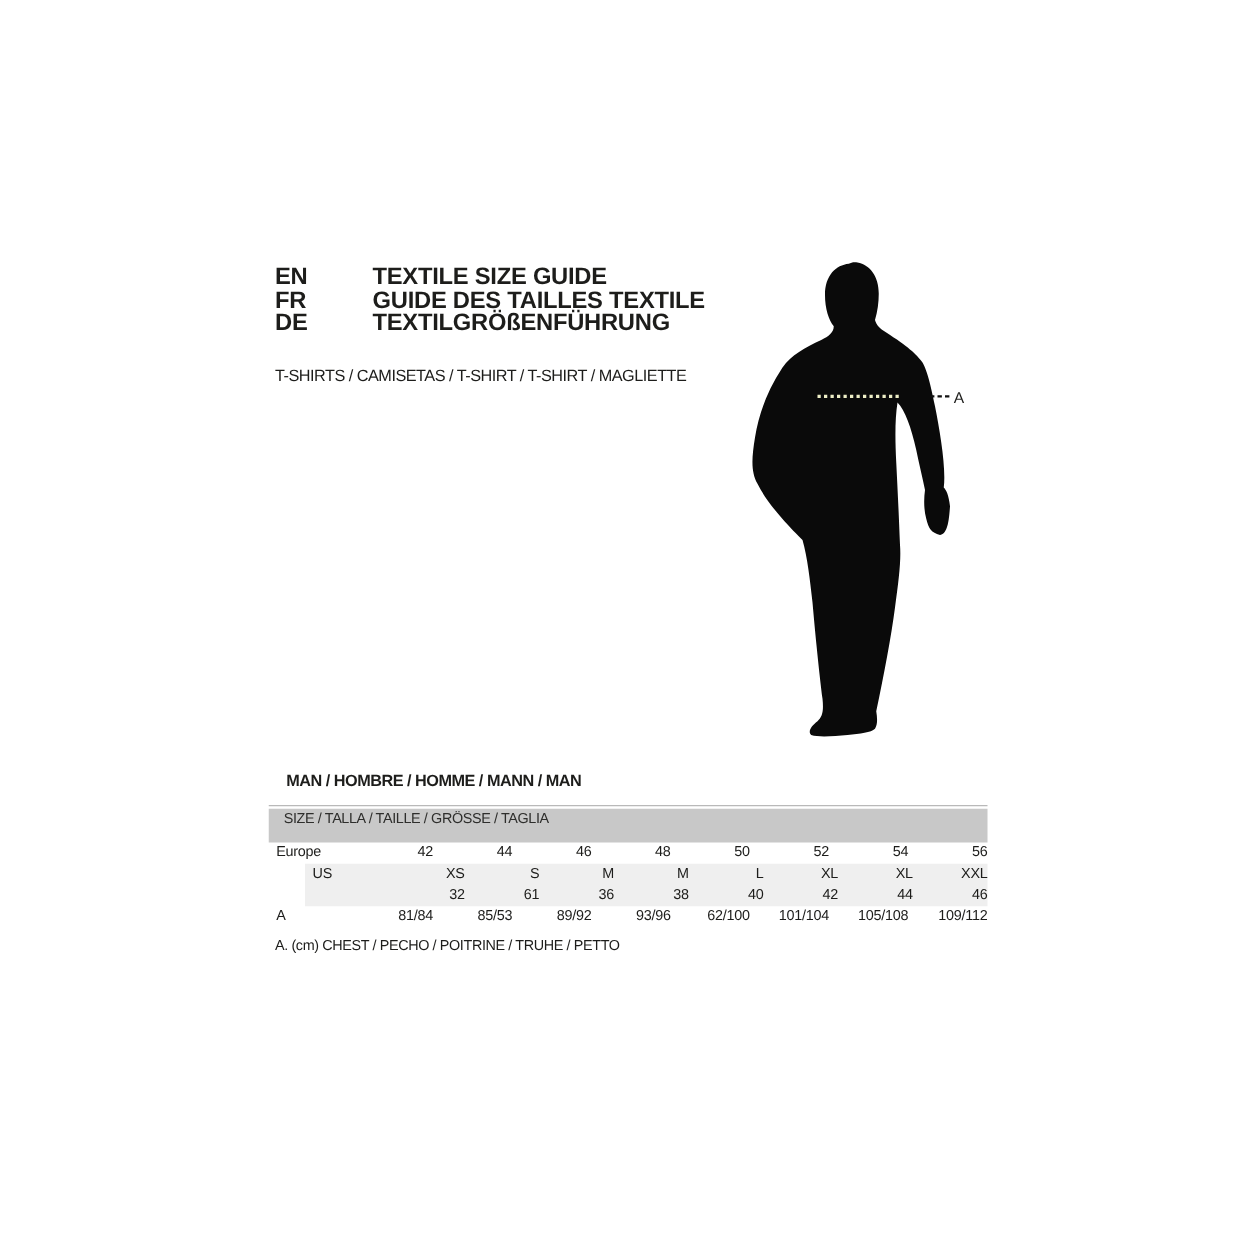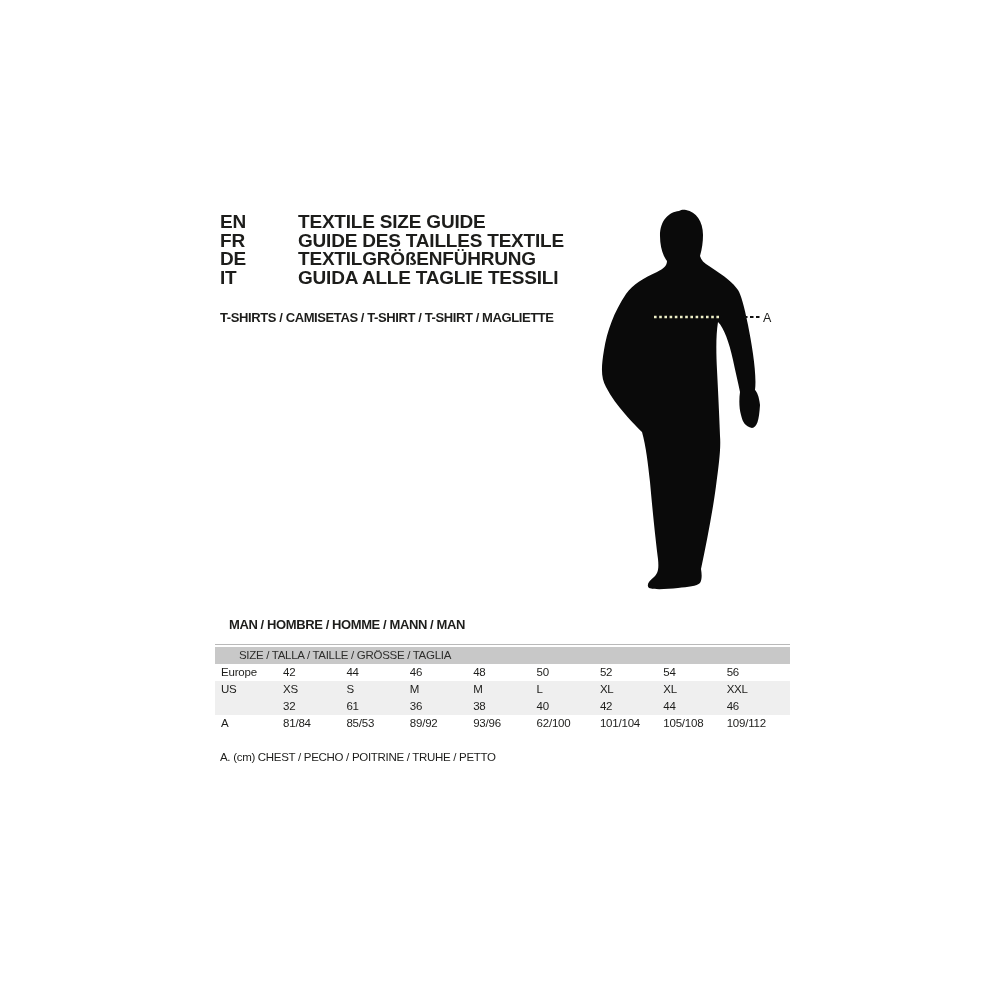--- a/index.html
+++ b/index.html
@@ -124,10 +124,6 @@
       <div class="lang-row">
         <span class="lang-code">DE</span>
         <span class="lang-label">TEXTILGRÖßENFÜHRUNG</span>
-      </div>
-      <div class="lang-row">
-        <span class="lang-code">IT</span>
-        <span class="lang-label">GUIDA ALLE TAGLIE TESSILI</span>
       </div>
     </div>
 

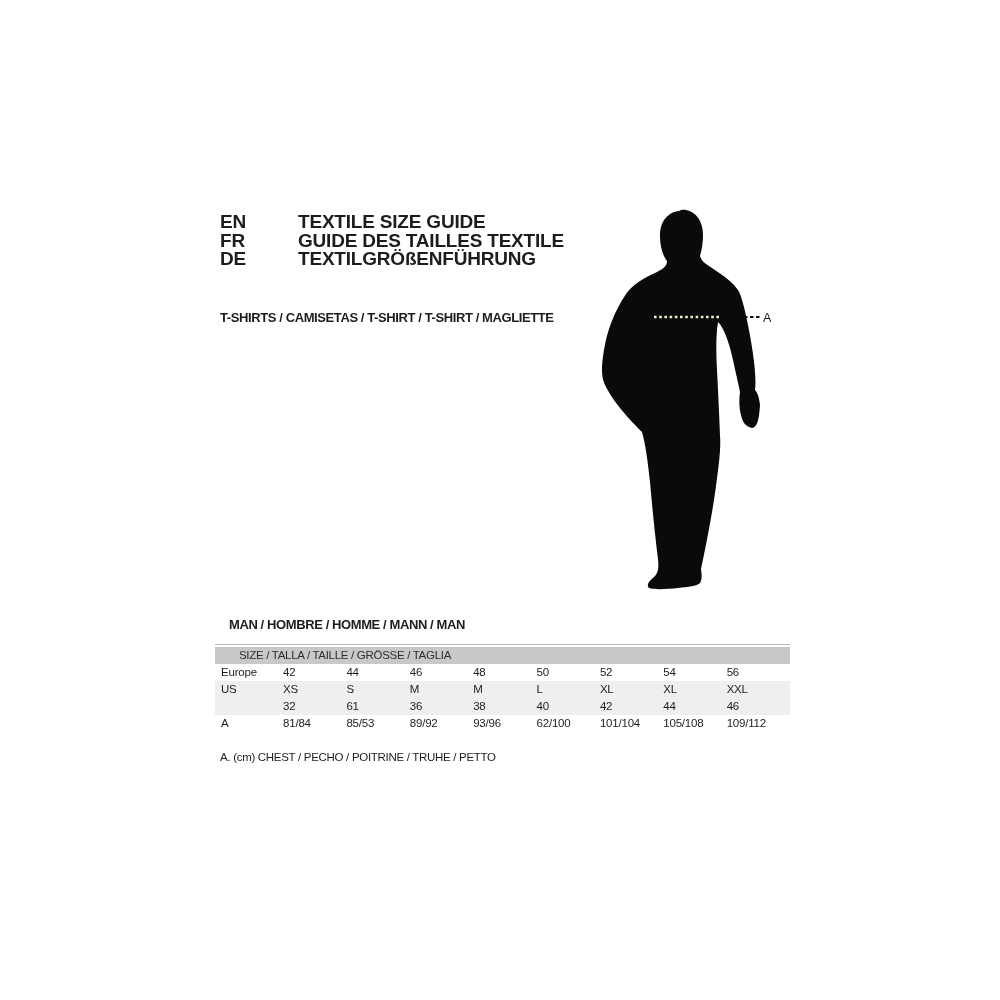--- a/index.html
+++ b/index.html
@@ -33,9 +33,9 @@
   .product-lines {
     position: absolute;
     left: 220px;
-    top: 309px;
+    top: 292px;
     font-size: 13px;
-    font-weight: bold;
+    font-weight: normal;
     line-height: 17.5px;
     letter-spacing: -0.4px;
     white-space: nowrap;

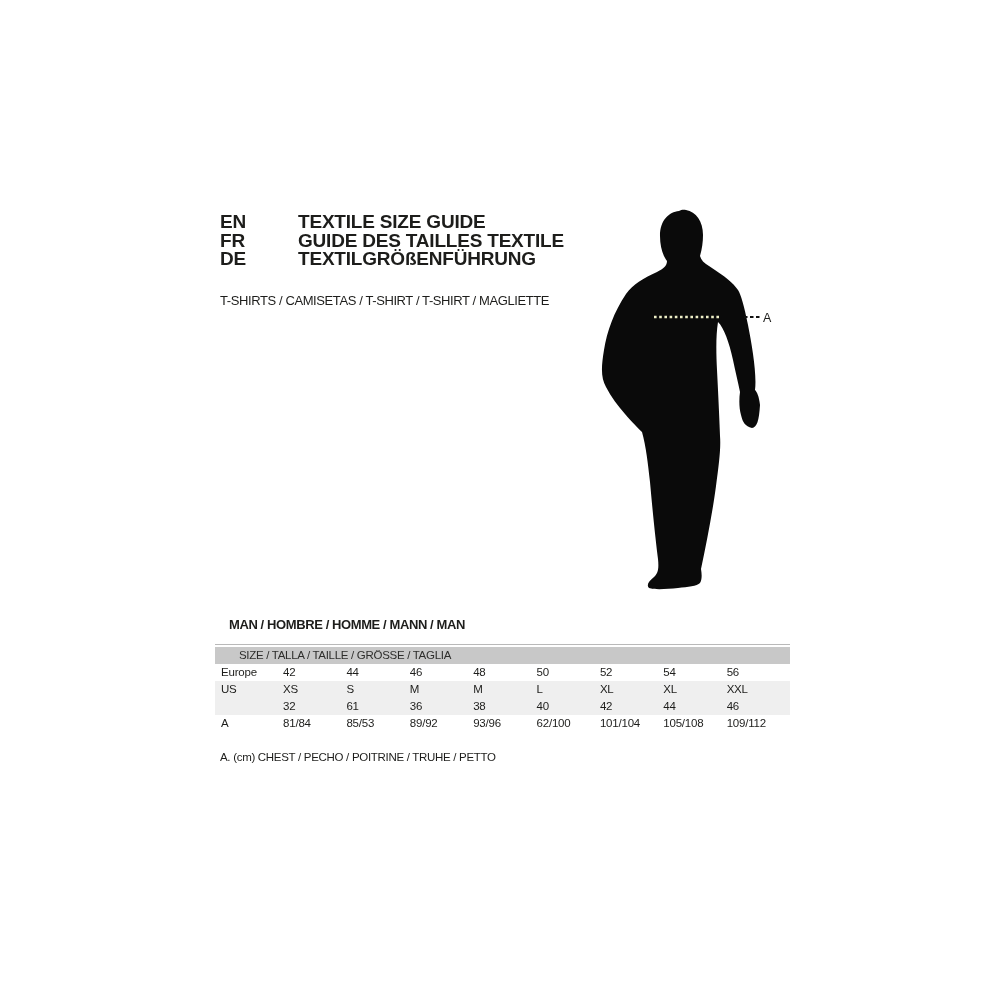--- a/index.html
+++ b/index.html
@@ -73,13 +73,13 @@
     margin-bottom: 2px;
   }
   .table-header {
-    height: 17px;
+    height: 27px;
     line-height: 17px;
     background: #c8c8c8;
     color: #2e2e2c;
     font-size: 11.5px;
     letter-spacing: -0.3px;
-    padding-left: 24px;
+    padding-left: 12px;
     box-sizing: border-box;
     white-space: nowrap;
   }

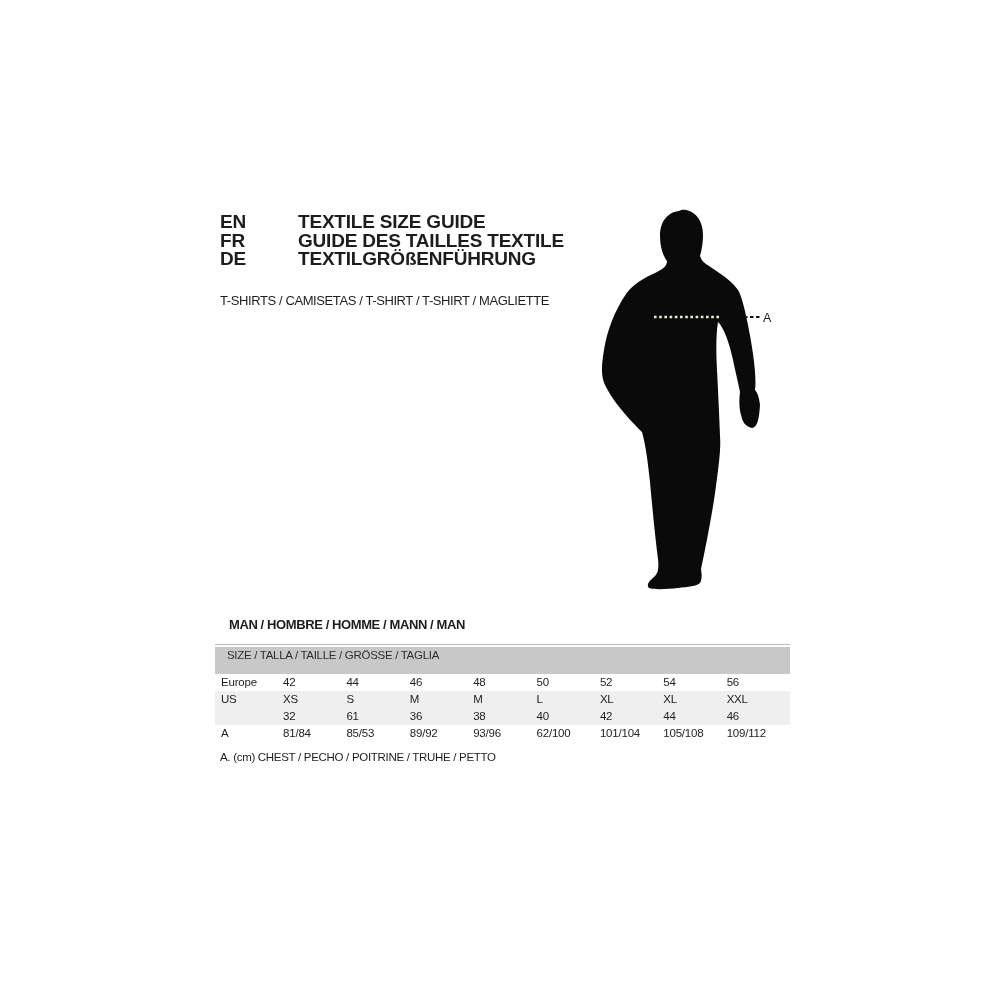--- a/index.html
+++ b/index.html
@@ -93,7 +93,7 @@
   }
   .t-row.striped { background: #efefef; }
   .t-label { text-align: left; padding-left: 6px; }
-  .t-cell { text-align: left; }
+  .t-cell { text-align: right; }
 
   
   .footnote {

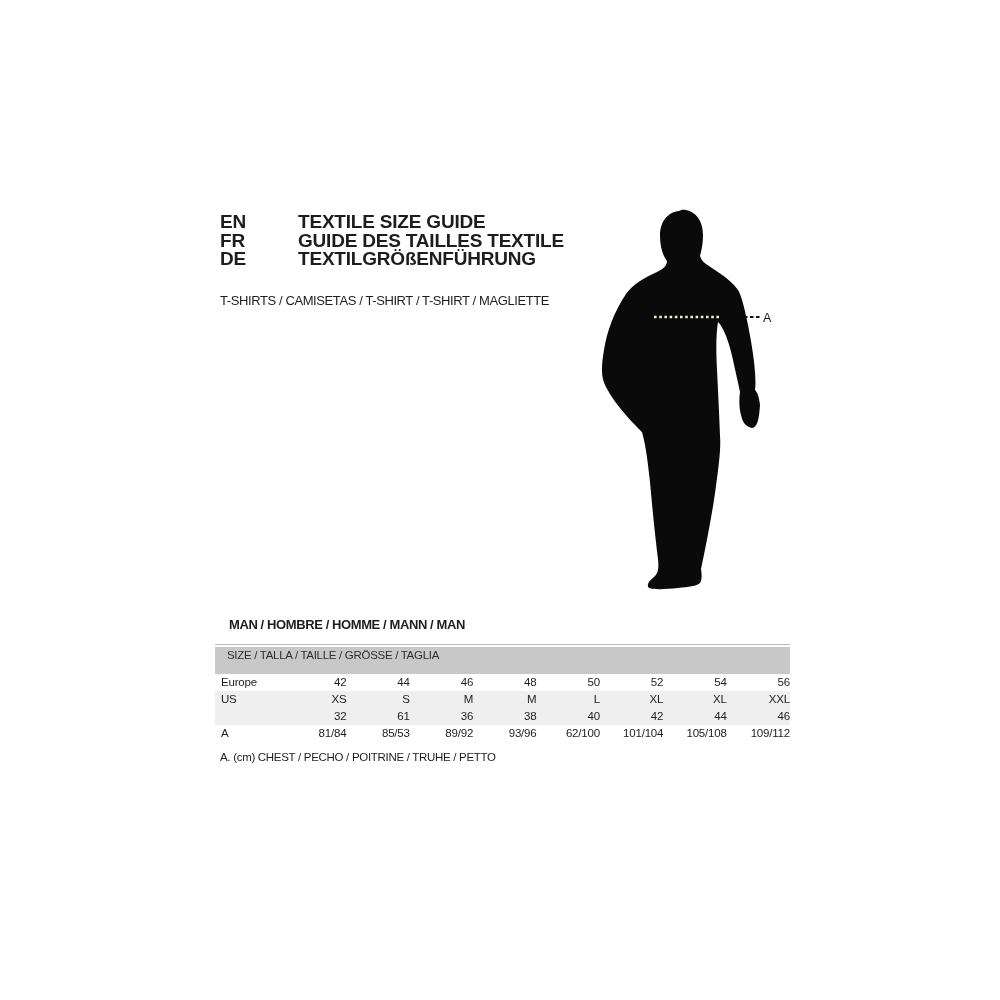--- a/index.html
+++ b/index.html
@@ -91,7 +91,7 @@
     font-size: 11.5px;
     letter-spacing: -0.2px;
   }
-  .t-row.striped { background: #efefef; }
+  .t-row.striped { background: #efefef; margin-left: 29px; }
   .t-label { text-align: left; padding-left: 6px; }
   .t-cell { text-align: right; }
 

